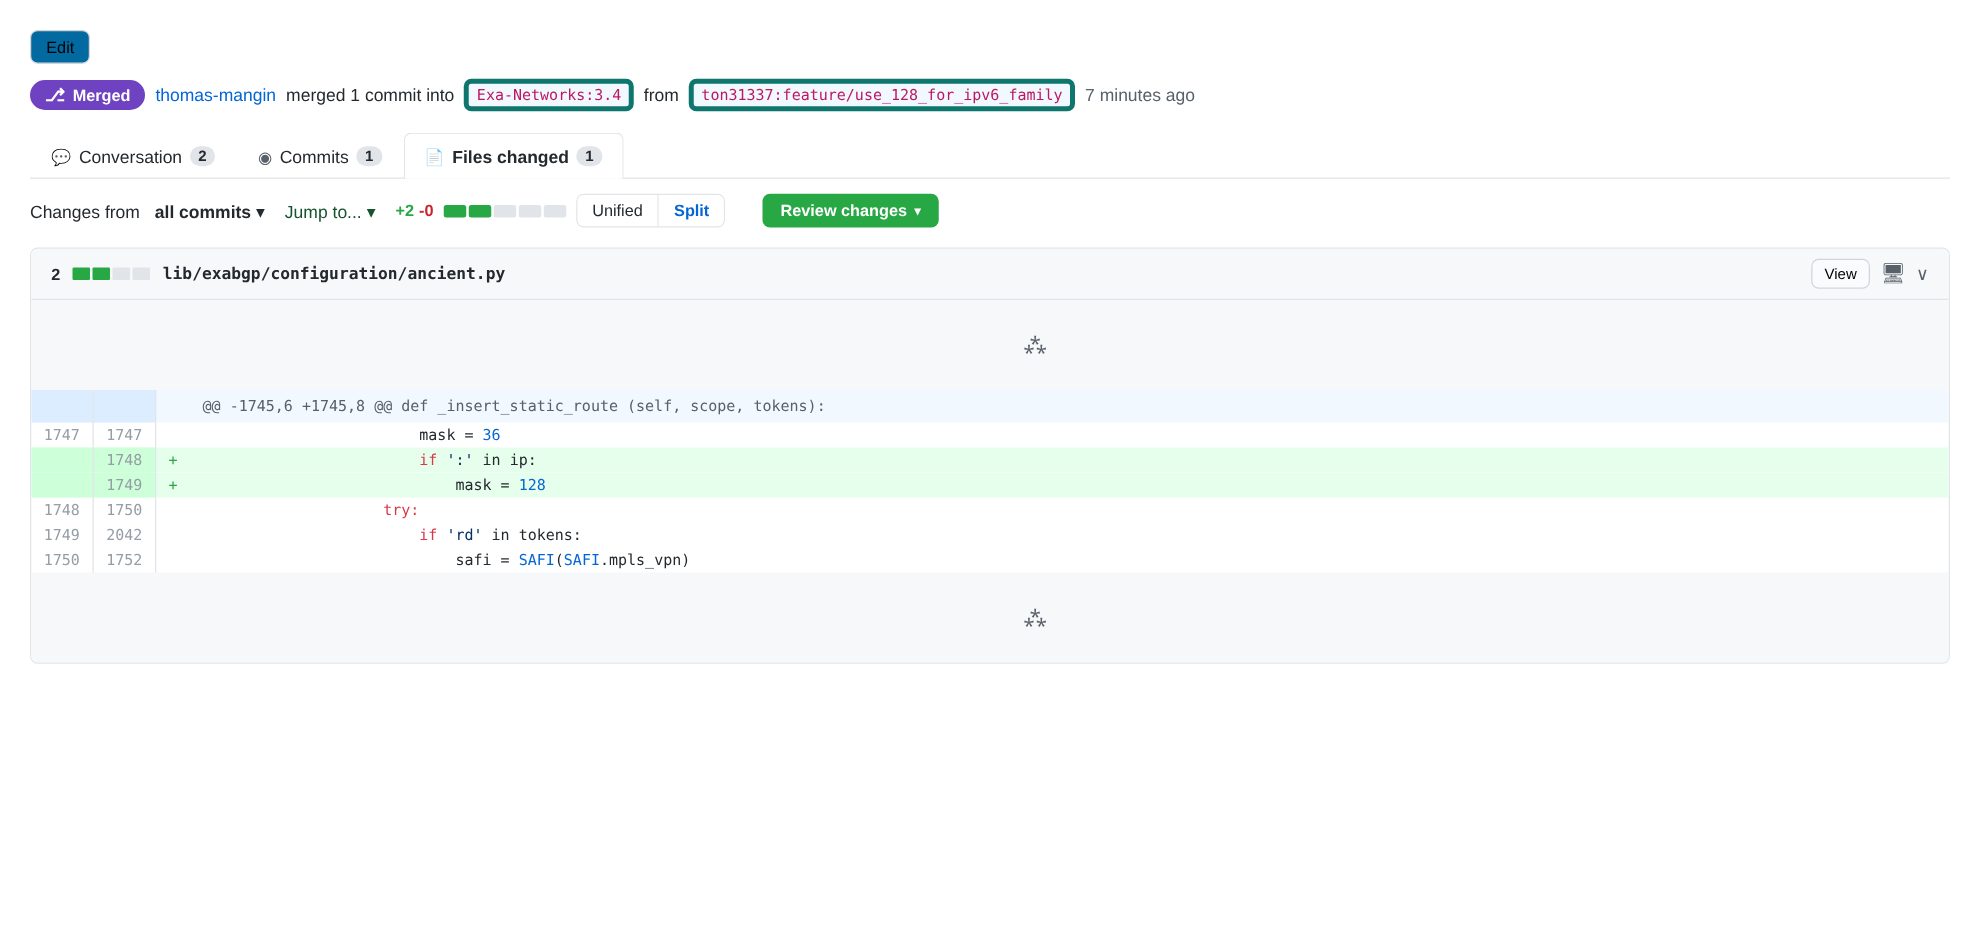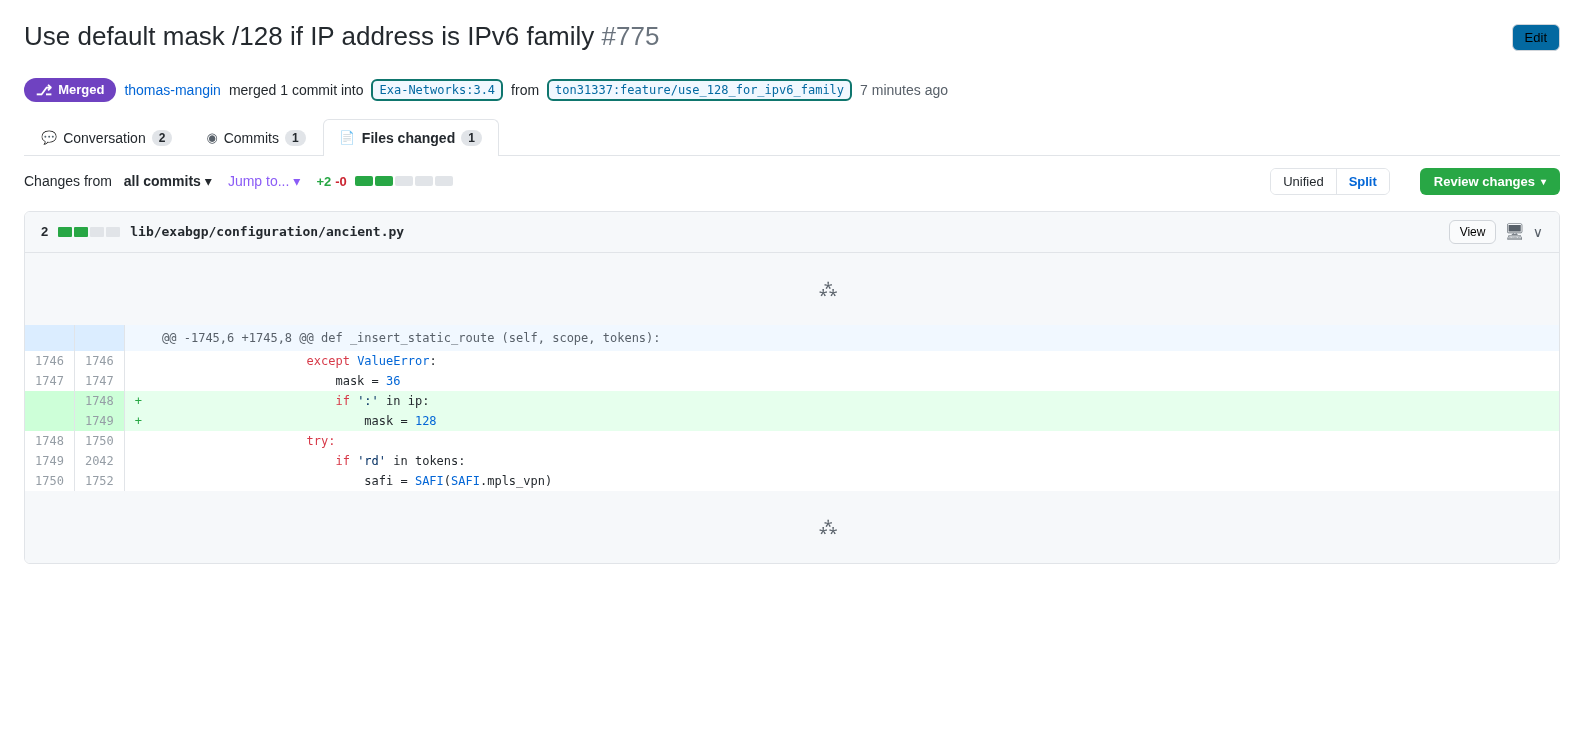--- a/index.html
+++ b/index.html
@@ -331,10 +331,6 @@
 <body>
 
 <div class="pr-title-row">
-  <h1 class="pr-title">
-    <span>Use default mask /128 if IP address is IPv6 family</span>
-    <span class="pr-number">#775</span>
-  </h1>
   <button class="edit-button">Edit</button>
 </div>
 

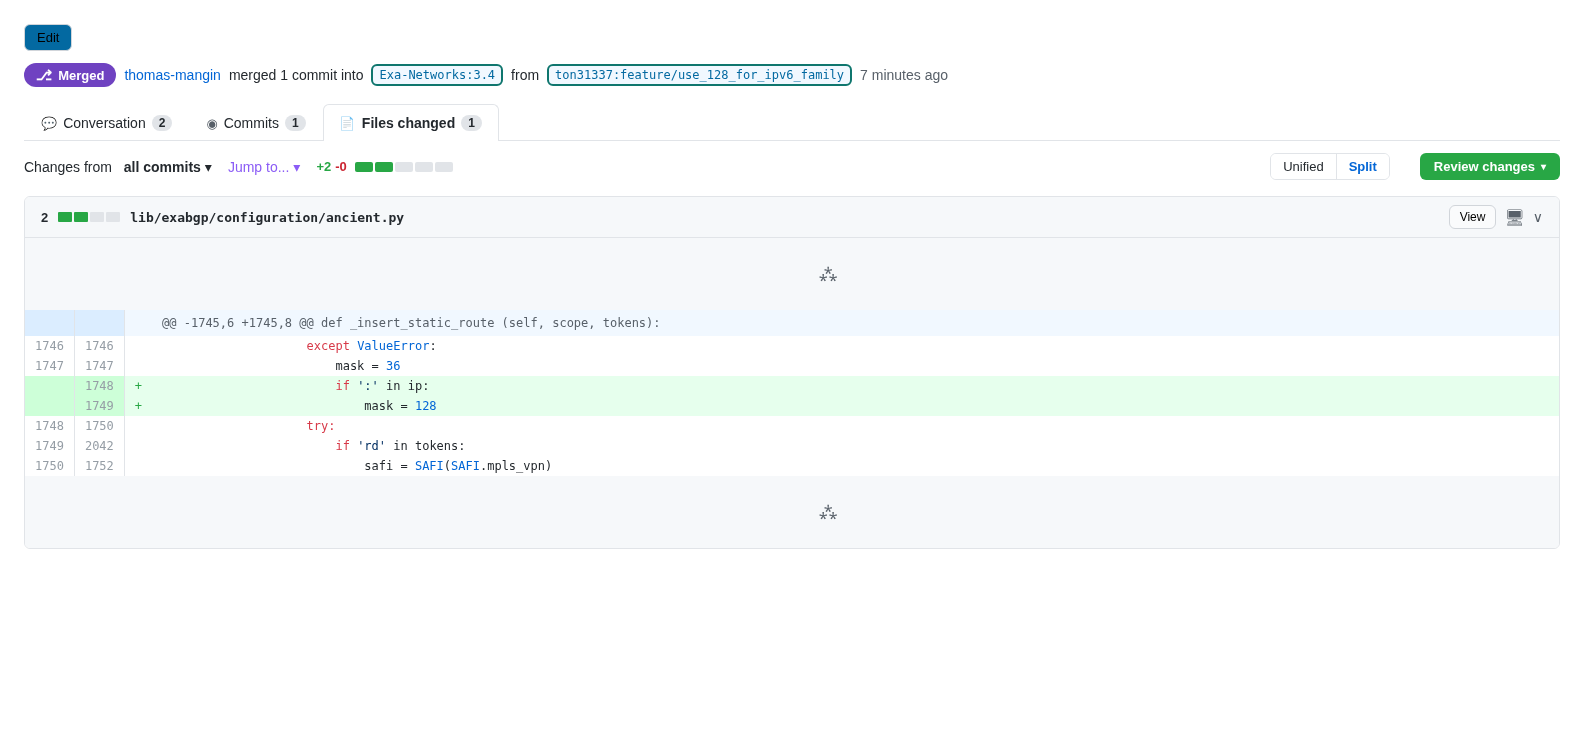--- a/index.html
+++ b/index.html
@@ -64,12 +64,12 @@
     .merge-icon { font-size: 14px; }
     .code-tag {
       background: #f1f8ff;
-      border: 2px solid #0f766e;
+      border: 4px solid #0f766e;
       border-radius: 6px;
       padding: 2px 6px;
       font-family: "SFMono-Regular", Consolas, monospace;
       font-size: 12px;
-      color: #0369a1;
+      color: #be185d;
     }
 
     

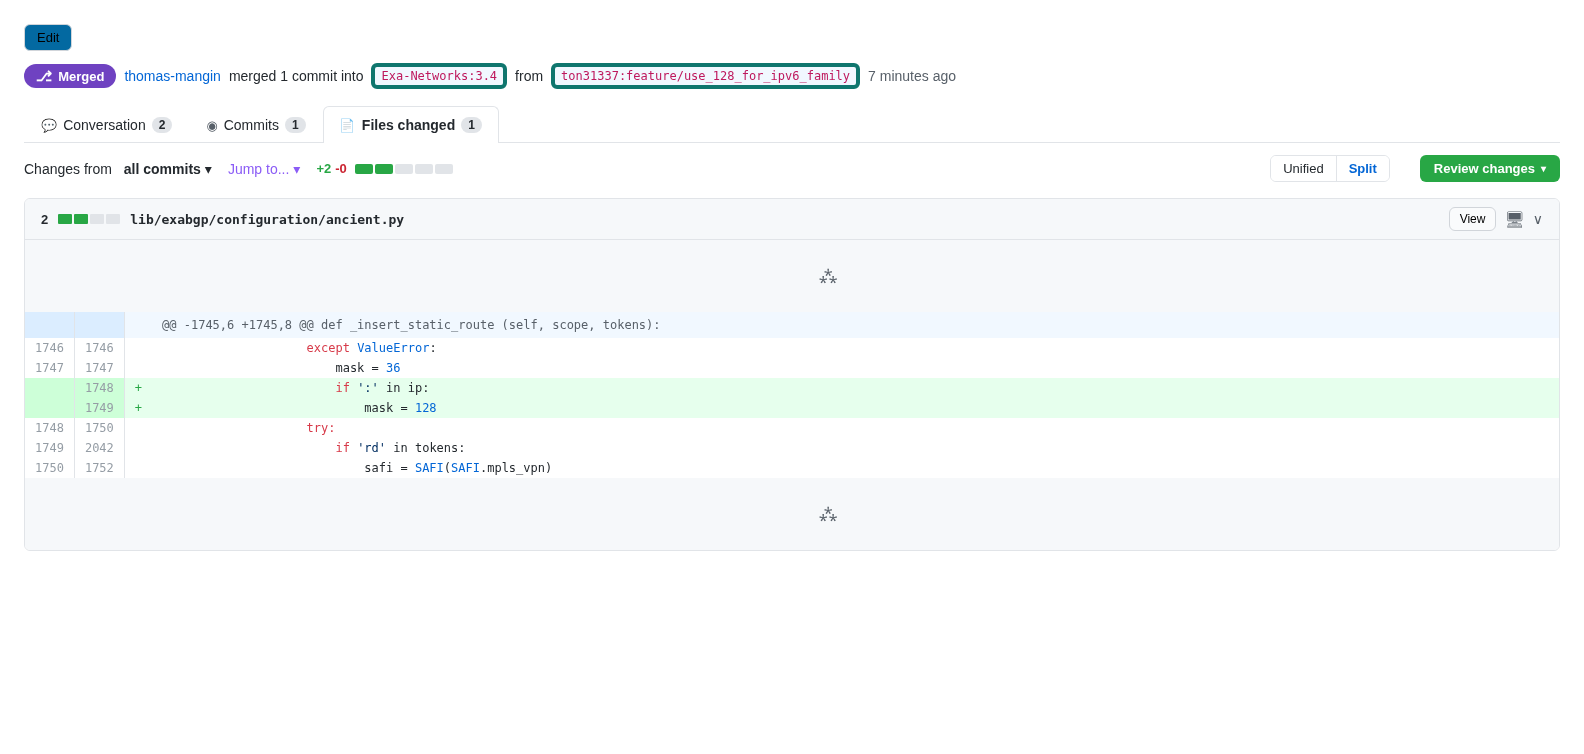--- a/index.html
+++ b/index.html
@@ -112,7 +112,7 @@
     .diff-toolbar {
       display: flex;
       align-items: center;
-      justify-content: space-between;
+      justify-content: flex-start;
       padding: 12px 0;
       flex-wrap: wrap;
       gap: 8px;

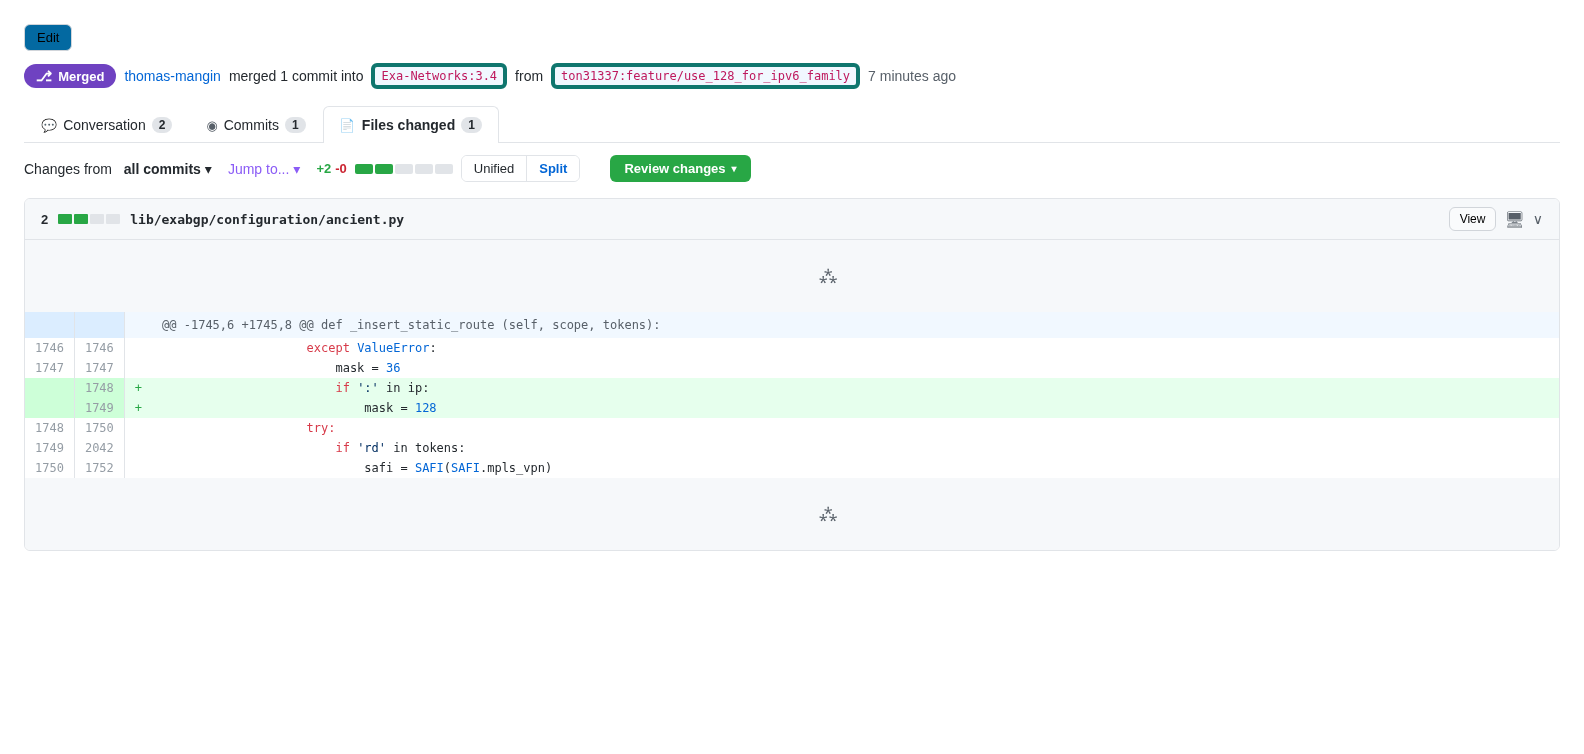--- a/index.html
+++ b/index.html
@@ -136,7 +136,7 @@
       display: flex;
       align-items: center;
       gap: 4px;
-      color: #8b5cf6;
+      color: #14532d;
     }
     .diff-stats {
       display: flex;

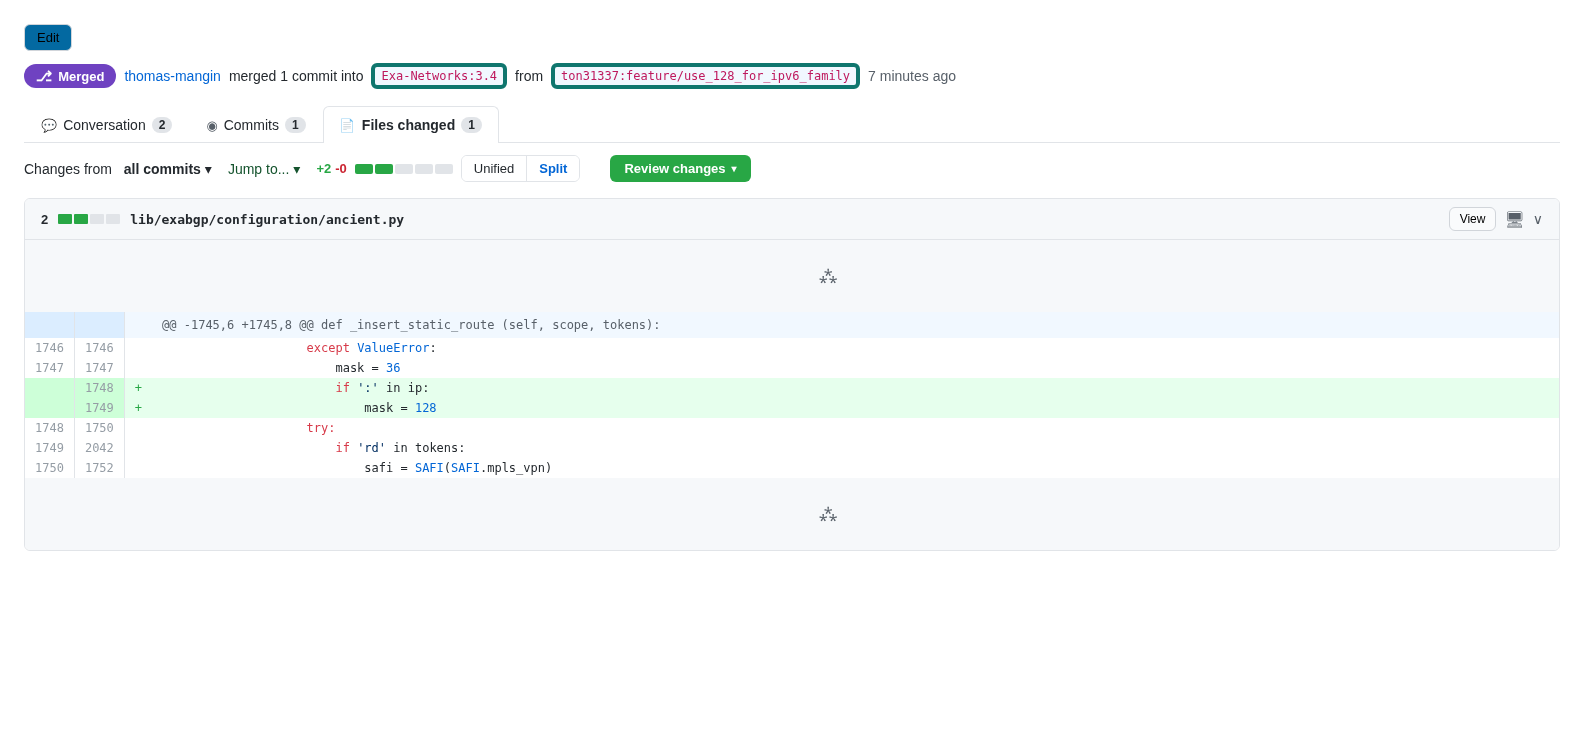--- a/index.html
+++ b/index.html
@@ -435,12 +435,6 @@
       </tr>
 
 
-      <tr class="line-context">
-        <td class="line-num">1746</td>
-        <td class="line-num">1746</td>
-        <td class="line-sign"></td>
-        <td class="line-code">                    <span class="kw-red">except</span> <span class="kw-blue">ValueError</span>:</td>
-      </tr>
 
       <tr class="line-context">
         <td class="line-num">1747</td>

